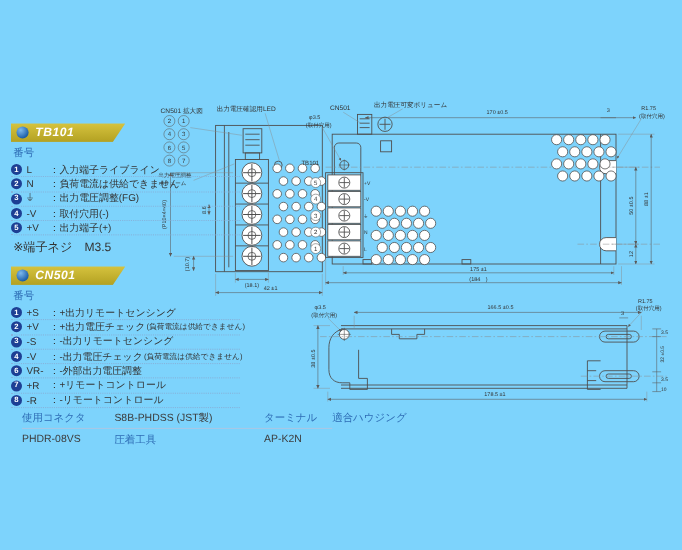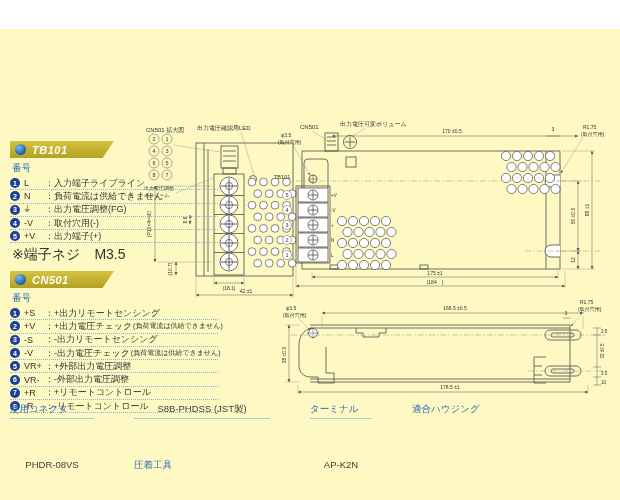--- a/index.html
+++ b/index.html
@@ -5,7 +5,7 @@
   html,body{margin:0;padding:0;}
   body{width:620px;height:500px;position:relative;background:#fff;
        font-family:"Liberation Sans","DejaVu Sans",sans-serif;}
-  .page{position:absolute;inset:0;background:#fef9c3;overflow:hidden;margin-top:29px;}
+  .page{position:absolute;inset:0;background:#7dd3fc;overflow:hidden;}
 
   
   .sec{position:absolute;left:10px;width:208px;}

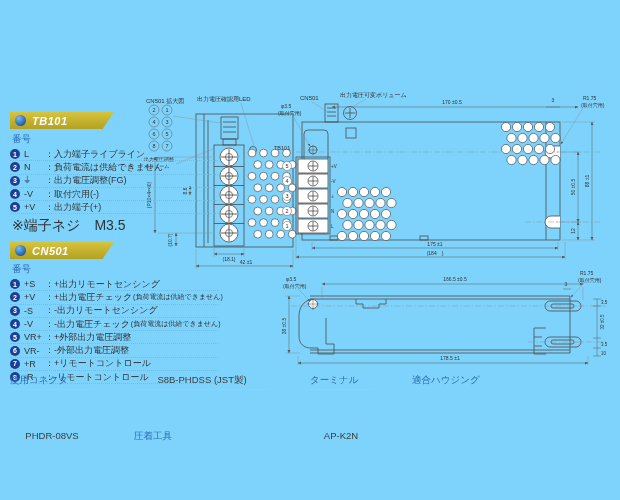--- a/index.html
+++ b/index.html
@@ -26,7 +26,7 @@
   .tlist .pin{min-width:21px;font-size:9px;color:#333;}
   .tlist .desc{font-size:9px;color:#333;}
   .tlist .sub{font-size:7px;color:#333;margin-left:1px;}
-  .note{font-size:14px;color:#333;margin-top:3px;padding-left:2px;}
+  .note{font-size:11px;color:#333;margin-top:3px;padding-left:2px;}
 
   
   .spec{position:absolute;left:10px;top:374px;display:grid;

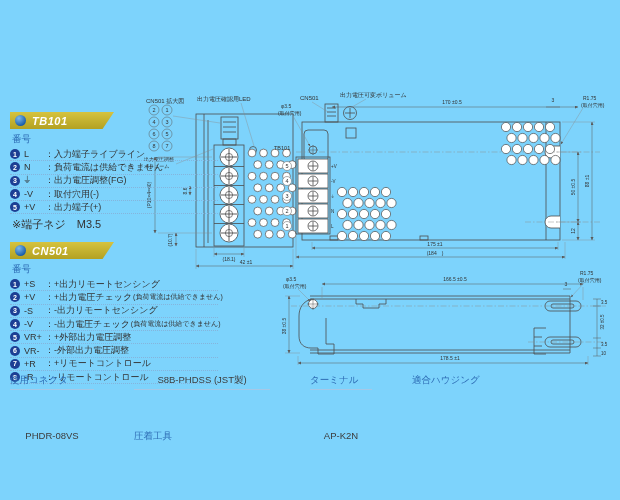--- a/index.html
+++ b/index.html
@@ -433,12 +433,6 @@
         <span class="sub">(負荷電流は供給できません)</span>
       </li>
       <li>
-        <span class="num">5</span>
-        <span class="pin">VR+</span>
-        <span class="desc">：+外部出力電圧調整</span>
-        <span class="sub"></span>
-      </li>
-      <li>
         <span class="num">6</span>
         <span class="pin">VR-</span>
         <span class="desc">：-外部出力電圧調整</span>

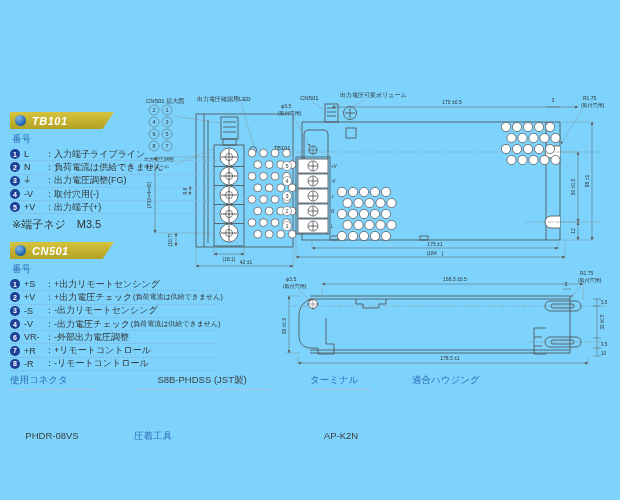--- a/index.html
+++ b/index.html
@@ -29,9 +29,9 @@
   .note{font-size:11px;color:#333;margin-top:3px;padding-left:2px;}
 
   
-  .spec{position:absolute;left:10px;top:374px;display:grid;
+  .spec{position:absolute;left:20px;top:374px;display:grid;
         grid-template-columns:84px 136px 62px 112px;row-gap:4px;
-        font-size:9.5px;white-space:nowrap;gap:40px;}
+        font-size:9.5px;white-space:nowrap;}
   .spec .lab{color:#2e6db5;}
   .spec .val{color:#3c3c3c;text-align:center;}
   .spec .u{border-bottom:1px solid #a6c8e6;padding-bottom:2px;}

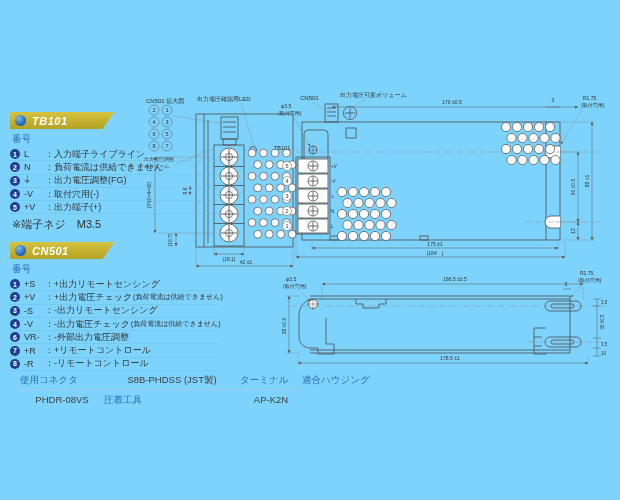--- a/index.html
+++ b/index.html
@@ -33,7 +33,7 @@
         grid-template-columns:84px 136px 62px 112px;row-gap:4px;
         font-size:9.5px;white-space:nowrap;}
   .spec .lab{color:#2e6db5;}
-  .spec .val{color:#3c3c3c;text-align:center;}
+  .spec .val{color:#3c3c3c;}
   .spec .u{border-bottom:1px solid #a6c8e6;padding-bottom:2px;}
 
   

